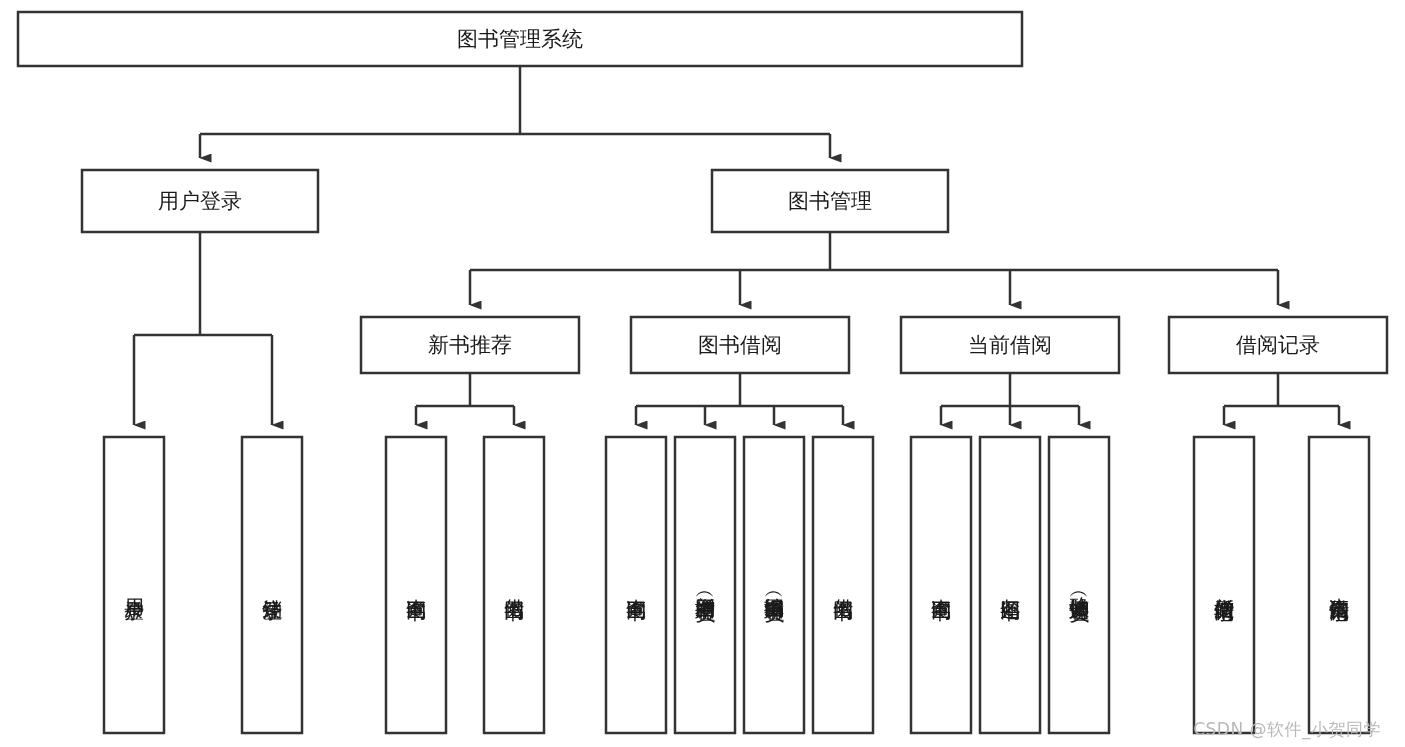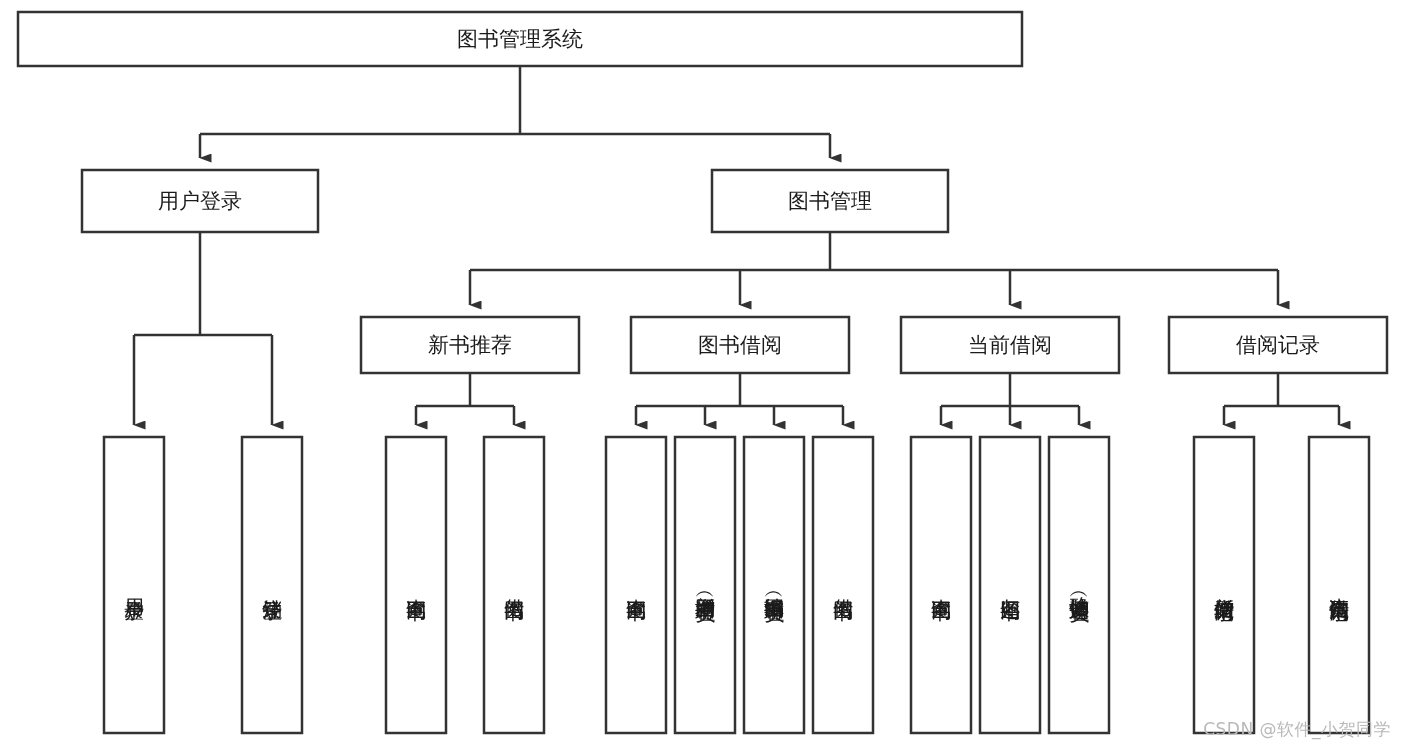--- a/index.html
+++ b/index.html
@@ -65,7 +65,7 @@
   }
   .watermark {
     position: absolute;
-    right: 14px;
+    right: 24px;
     bottom: 6px;
     font-family: "DejaVu Sans", "Liberation Sans", sans-serif;
     font-size: 17px;

